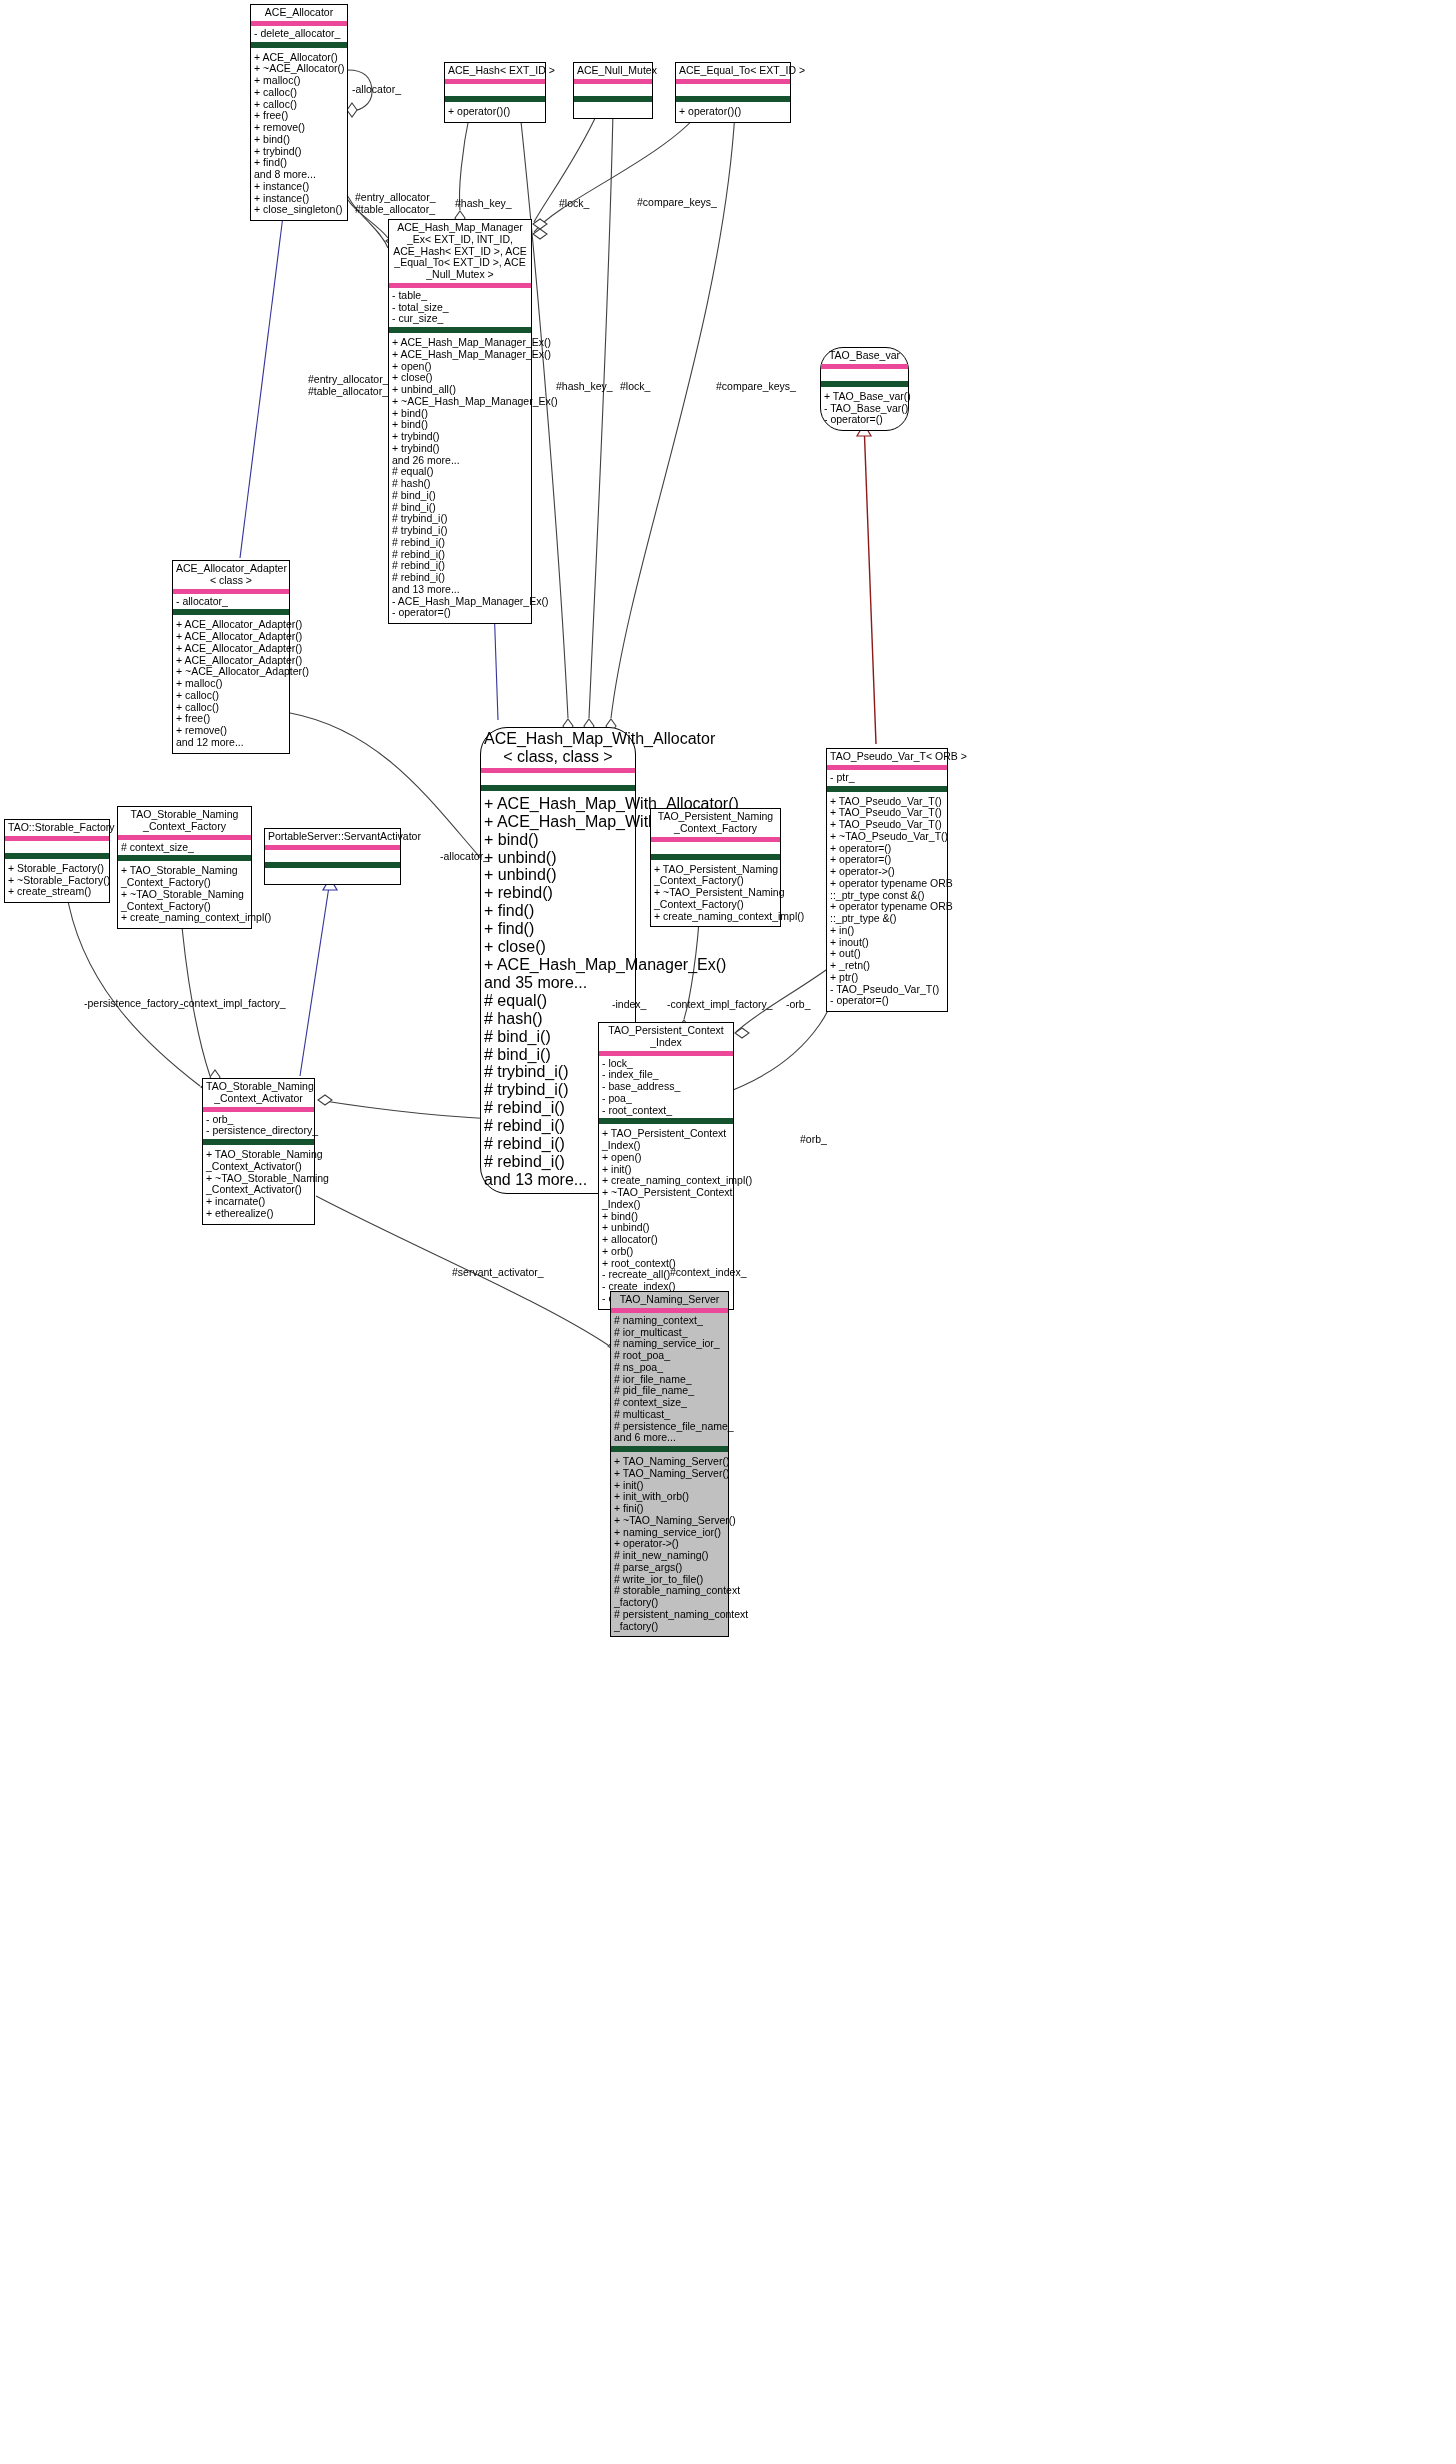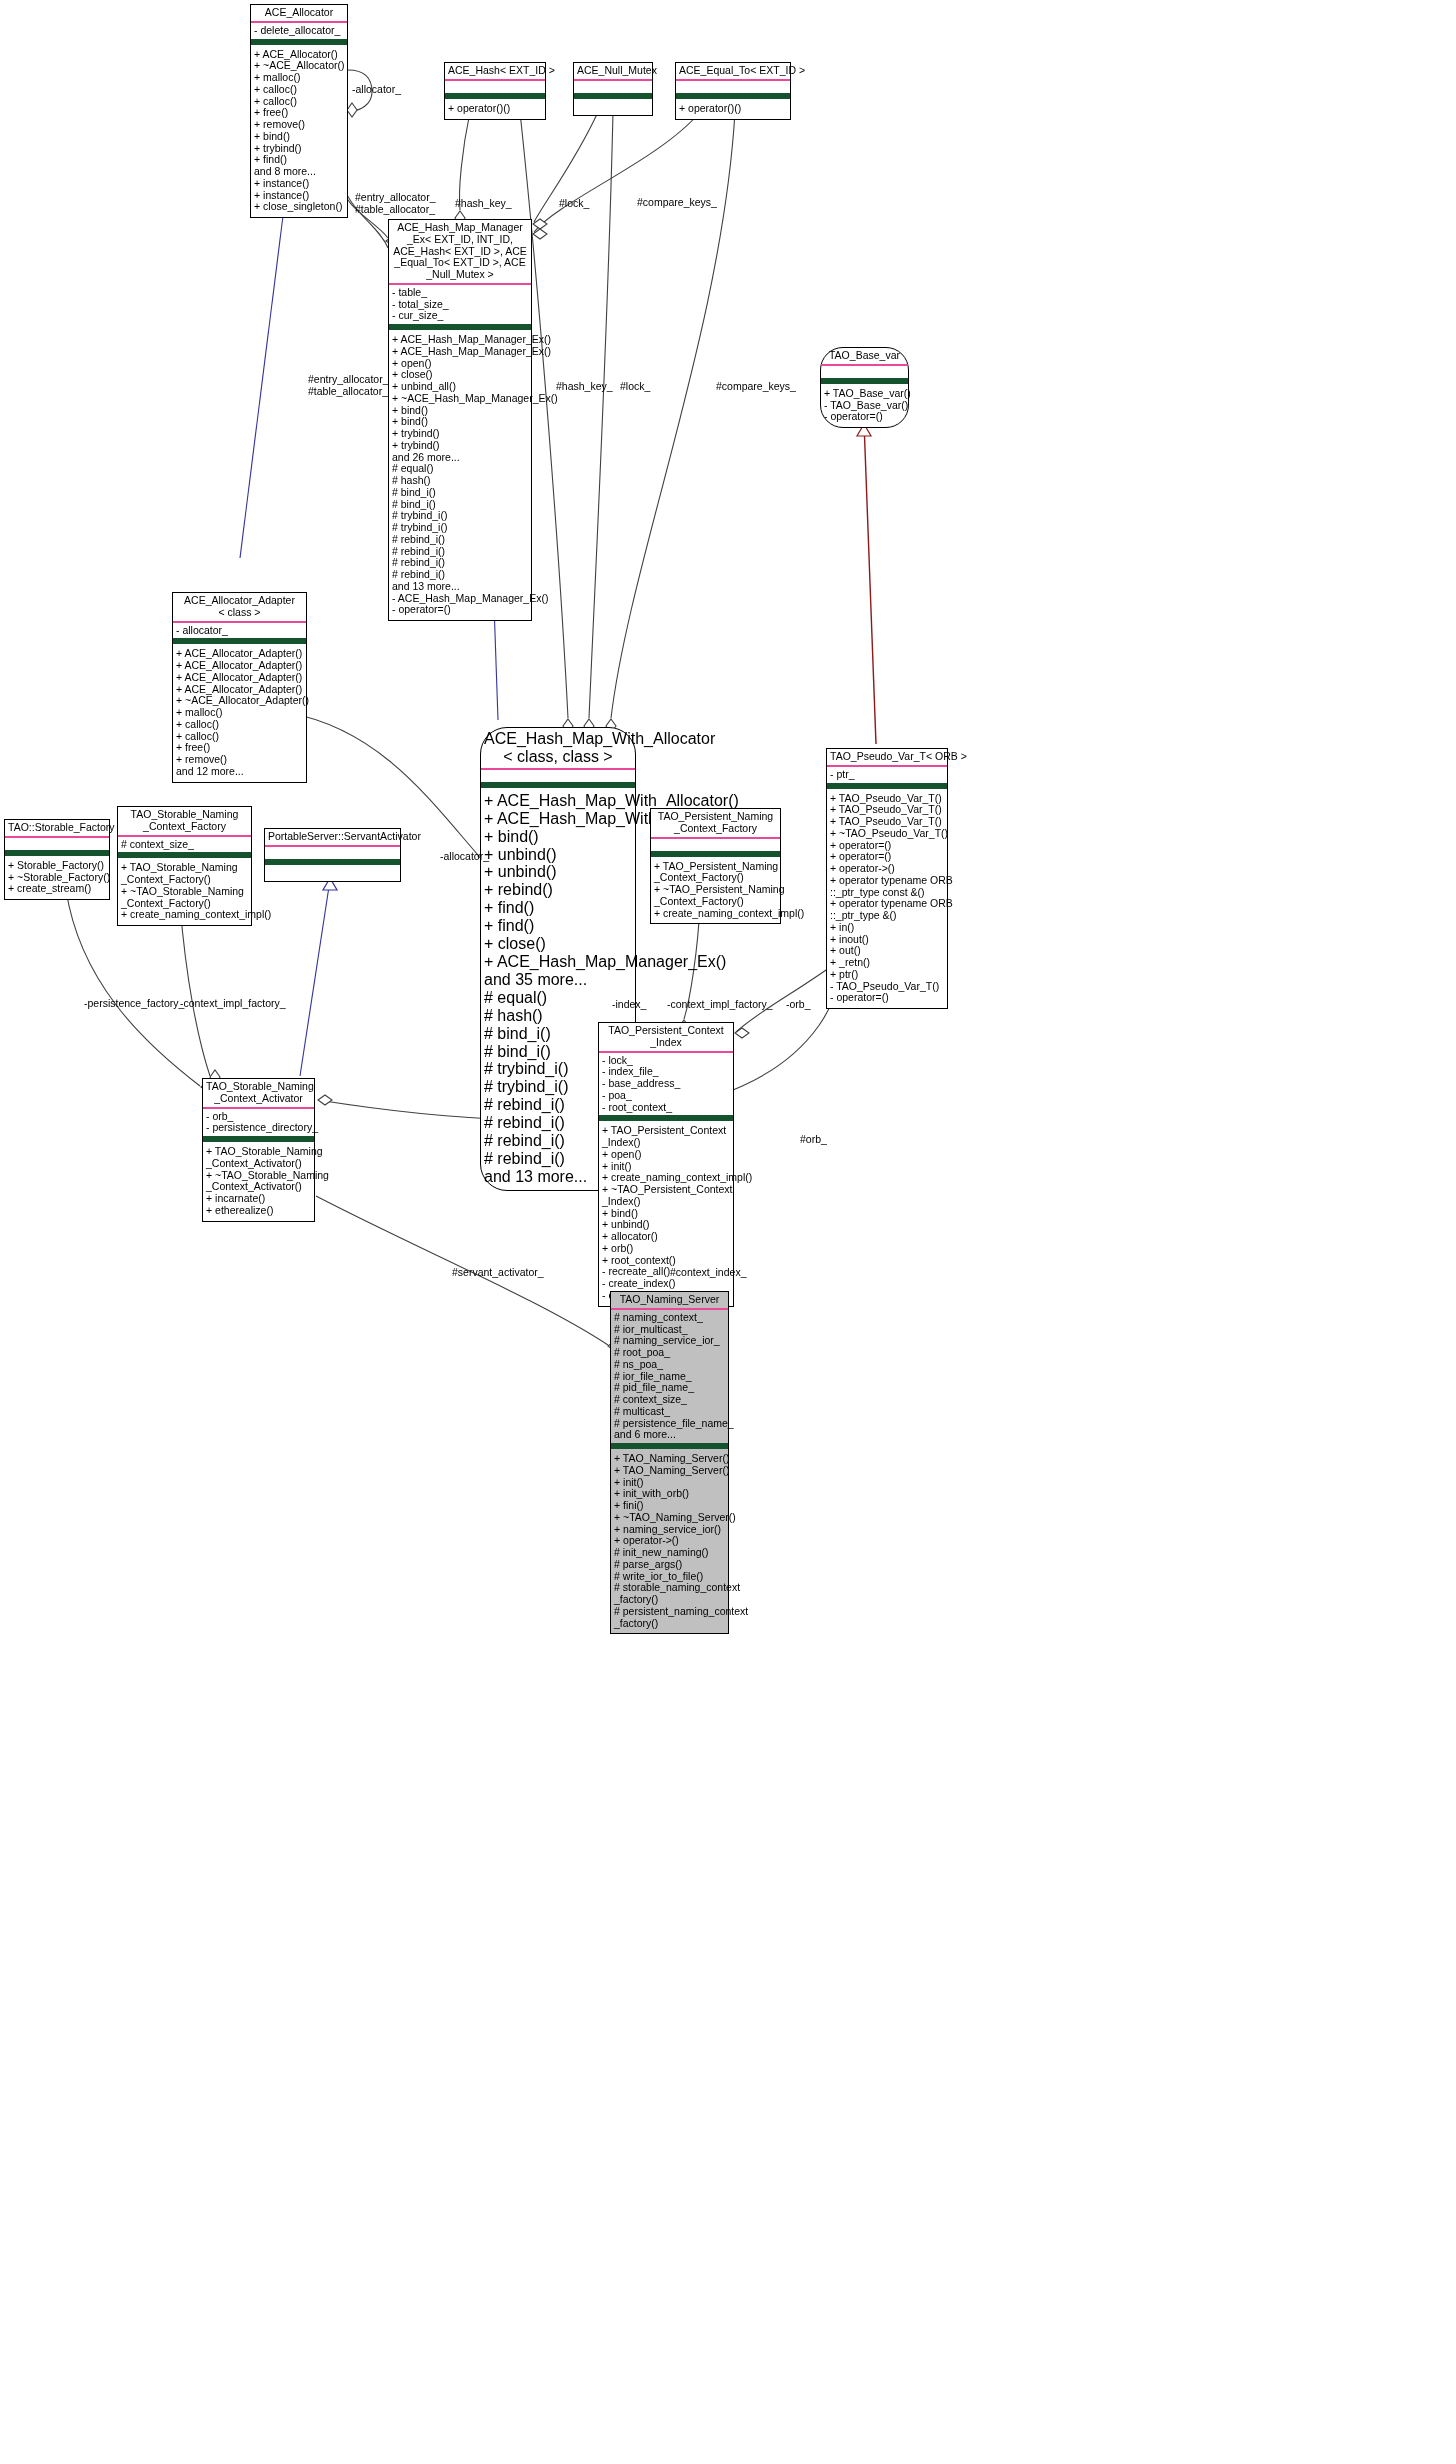--- a/index.html
+++ b/index.html
@@ -7,7 +7,7 @@
           font-family:"Liberation Sans","DejaVu Sans",sans-serif;overflow:hidden;}
   svg.edges{position:absolute;left:0;top:0;width:1456px;height:2464px;pointer-events:none;}
   .cls{position:absolute;border:1px solid #000;background:#ffffff;box-sizing:border-box;}
-  .cls .hdr{border-bottom:2px solid #ec4899;text-align:center;padding:2px 3px;line-height:1.12;}
+  .cls .hdr{border-bottom:5px solid #ec4899;text-align:center;padding:2px 3px;line-height:1.12;}
   .cls .attrs{border-bottom:6px solid #14532d;padding:2px 3px;line-height:1.12;min-height:8px;}
   .cls .ops{padding:4px 3px;line-height:1.12;min-height:8px;}
   .cls .row{white-space:pre;}

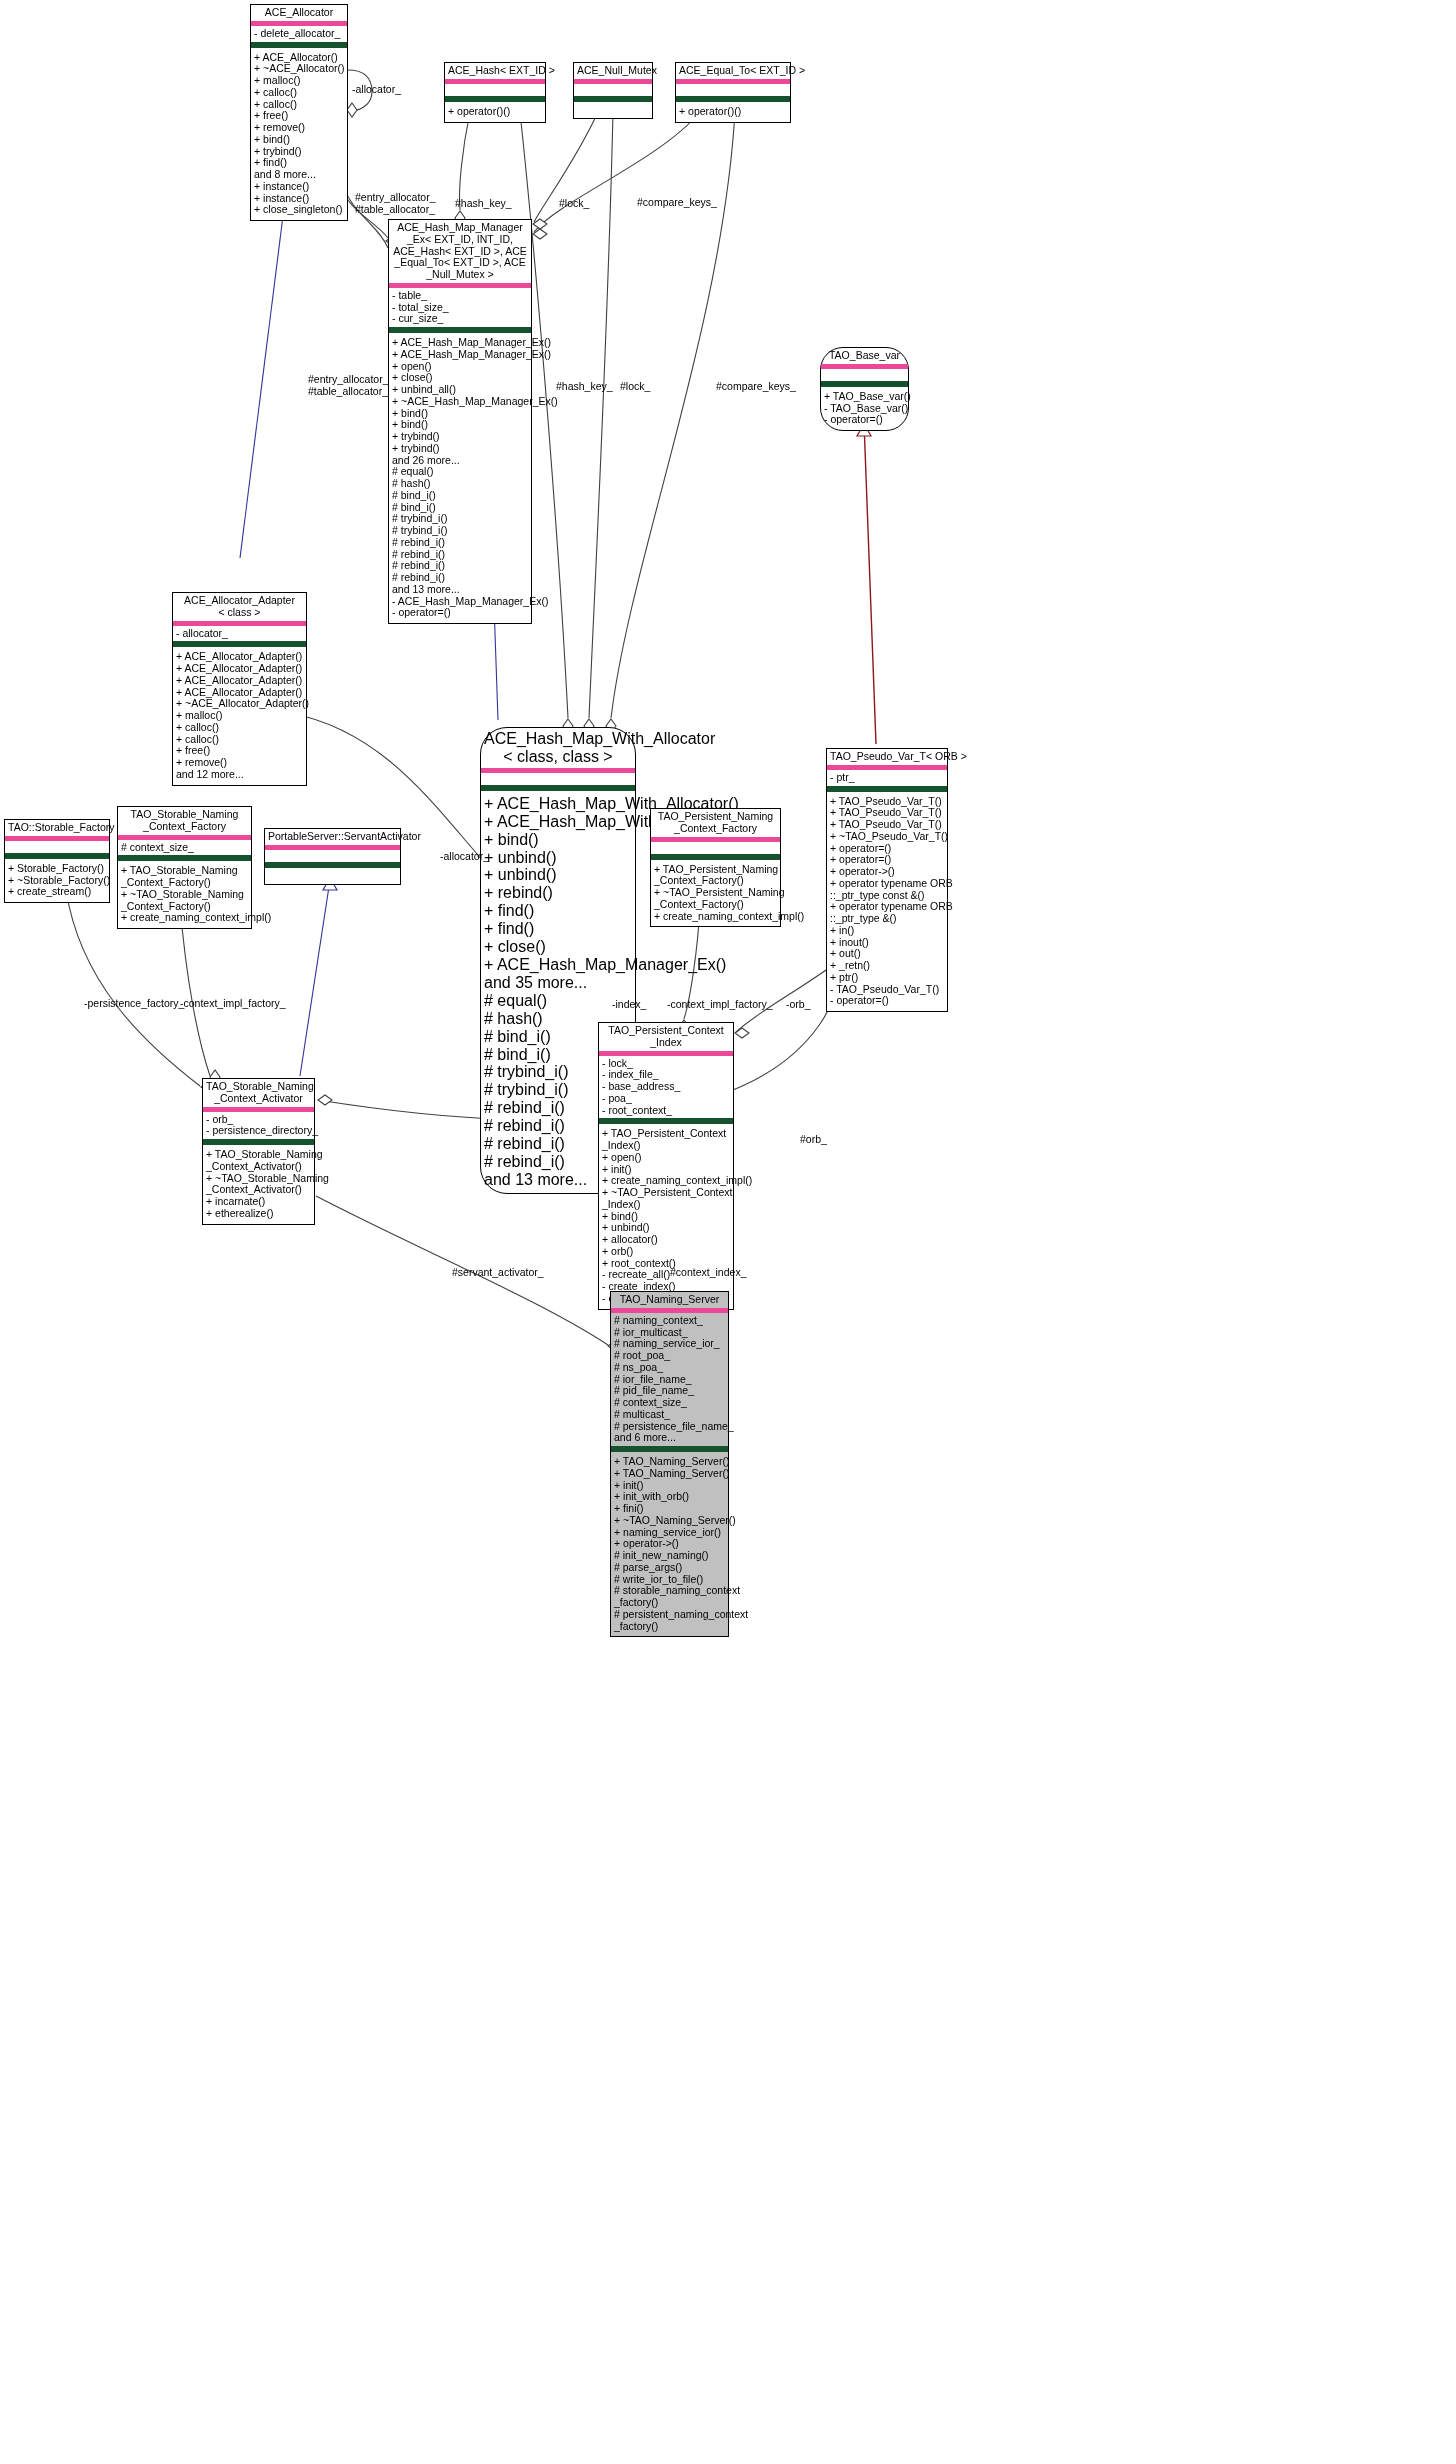--- a/index.html
+++ b/index.html
@@ -197,7 +197,7 @@
           <div class="row">- operator=()</div>
         </div>
       </div>
-      <div class="cls" style="left: 172px; top: 560px; width: 135px; min-height: 153px; font-size: 10.5px; margin-top: 32px;">
+      <div class="cls" style="left: 172px; top: 560px; width: 118px; min-height: 153px; font-size: 10.5px;">
         <div class="hdr">
           <div class="row">ACE_Allocator_Adapter</div>
           <div class="row tmpl">&lt; class &gt;</div>

